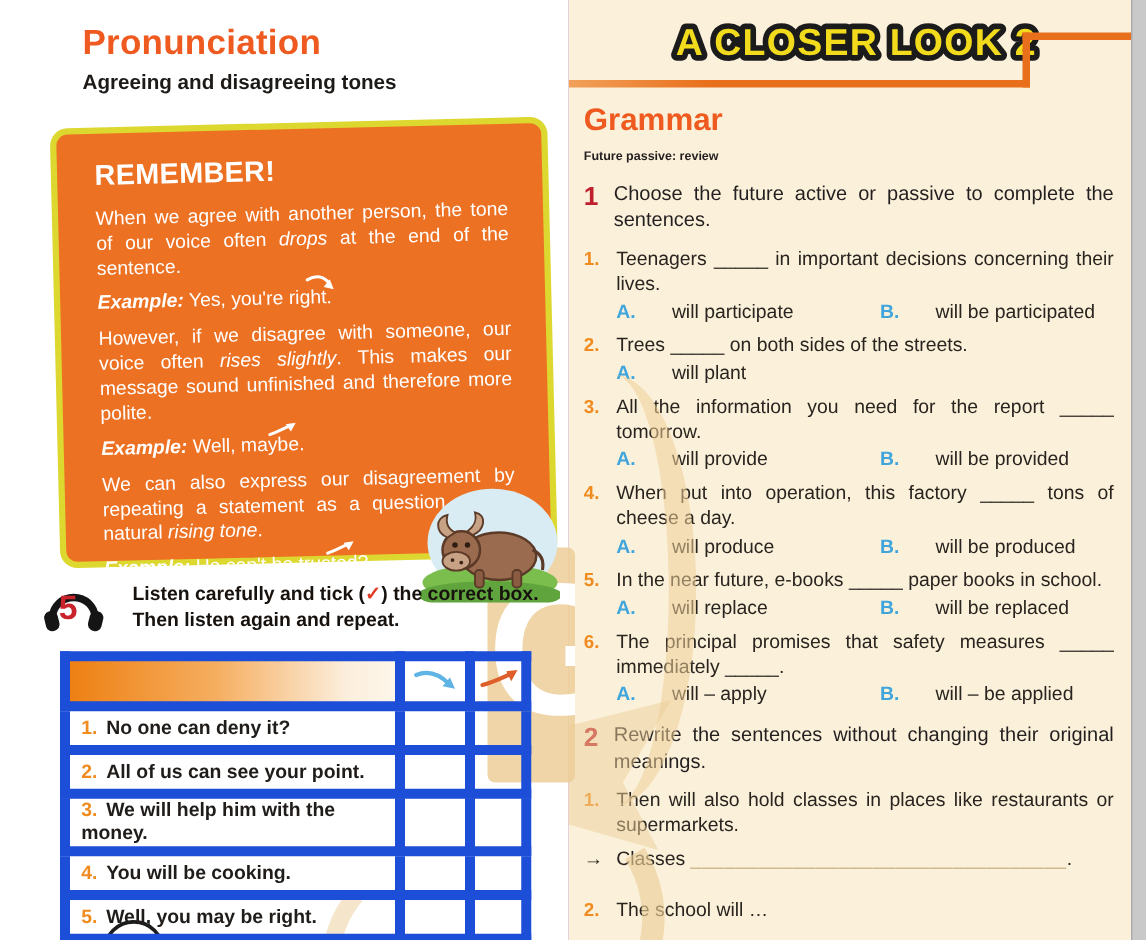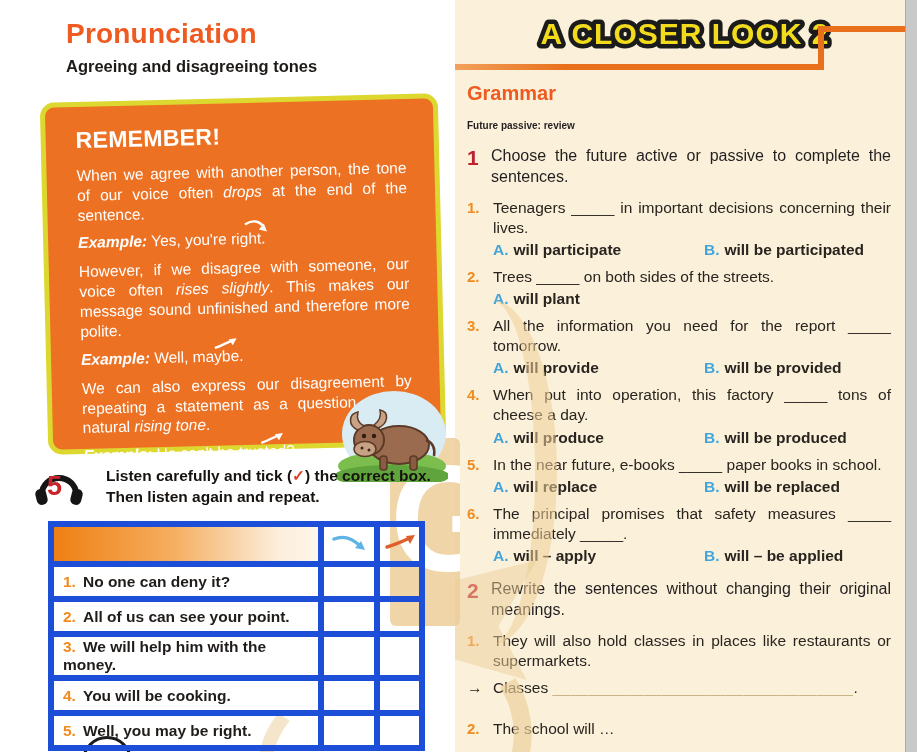--- a/index.html
+++ b/index.html
@@ -59,7 +59,7 @@
   .step-v{position:absolute;left:363px;top:26px;width:6px;height:44px;background:#E8701C;}
   .step-h2{position:absolute;left:363px;top:26px;width:87px;height:6px;background:#E8701C;}
 
-  .grammar-title{position:absolute;left:12px;top:82px;font-size:20px;font-weight:800;color:#EE5A1F;}
+  .grammar-title{position:absolute;left:12px;top:82px;font-size:25px;font-weight:800;color:#EE5A1F;}
   .grammar-sub{position:absolute;left:12px;top:120px;font-size:10px;font-weight:800;color:#231F20;}
 
   .gcontent{position:absolute;left:12px;top:146px;width:424px;}

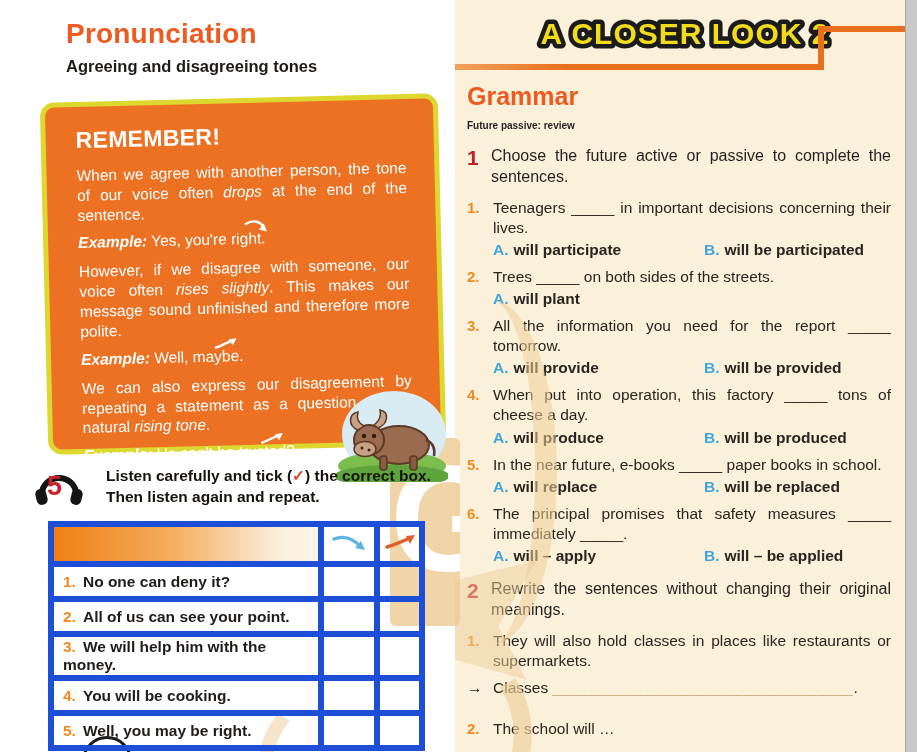--- a/index.html
+++ b/index.html
@@ -74,7 +74,7 @@
   .optA{width:53%;}
   .optB{flex:1;}
   .optletter{color:#3FA5DC;font-weight:700;margin-right:5px;}
-  .opttext{color:#29241f;font-weight:700;}
+  .opttext{color:#29241f;font-weight:400;margin-left:24px;}
   .ex2-head{margin-top:14px;}
   .rewrite-line{display:flex;margin-top:4px;font-size:15.5px;color:#29241f;}
   .rewrite-line .rarrow{flex:0 0 26px;font-weight:700;}

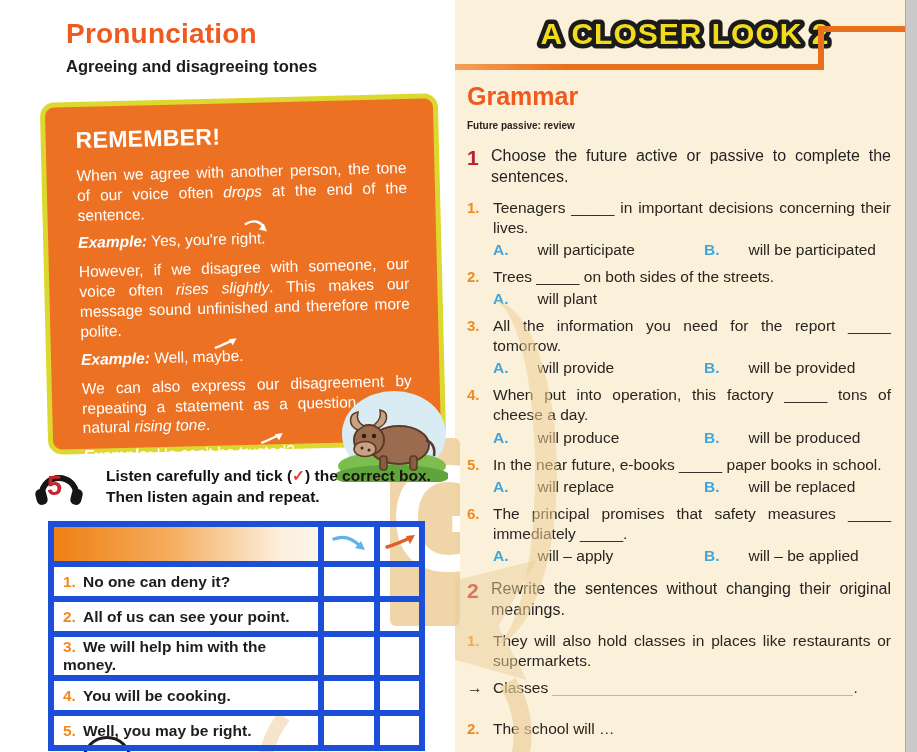--- a/index.html
+++ b/index.html
@@ -30,7 +30,7 @@
   .tick{color:#E23B26;font-weight:800;}
 
   table.tones{position:absolute;left:48px;top:521px;width:377px;border-collapse:collapse;z-index:2;}
-  table.tones td{border:6px solid #1d4ed8;box-sizing:border-box;}
+  table.tones td{border:8px solid #1d4ed8;box-sizing:border-box;}
   td.th-main{width:275px;height:40px;background:linear-gradient(to right,#EE8013 0%,#F5AE60 45%,#FCEEDC 85%,#FDF6EA 100%);}
   td.th-arrow{width:57px;height:40px;text-align:center;}
   td.th-arrow2{width:45px;height:40px;text-align:center;}

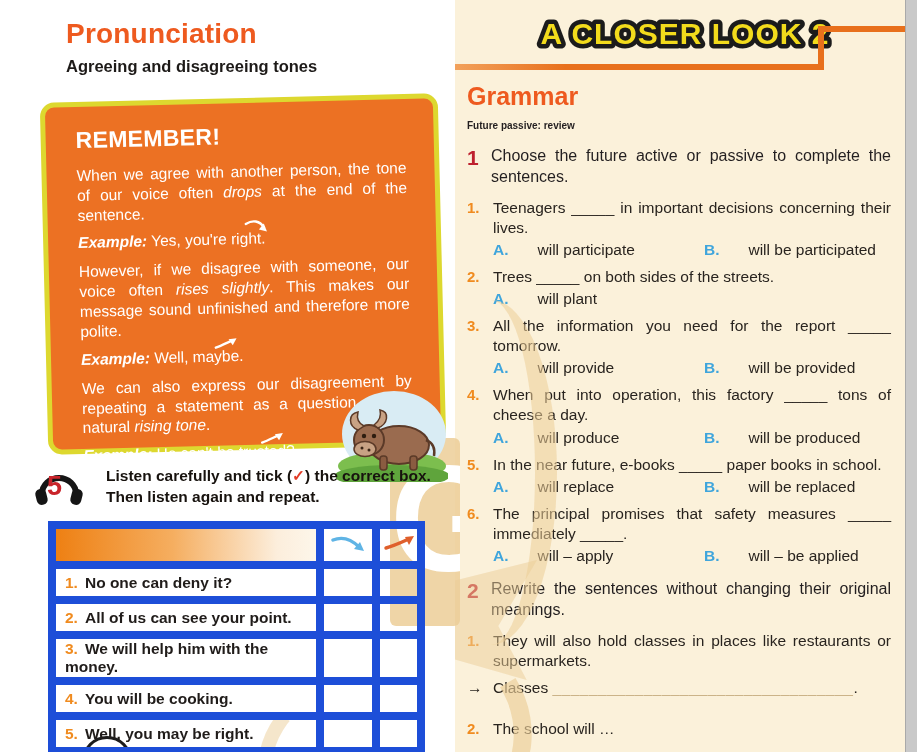--- a/index.html
+++ b/index.html
@@ -296,7 +296,7 @@
       <div class="q">
         <span class="qnum">1.</span>
         <span class="qbody">
-          <div class="qtext">They will also hold classes in places like restaurants or supermarkets.</div>
+          <div class="qtext">Then will also hold classes in places like restaurants or supermarkets.</div>
         </span>
       </div>
 

